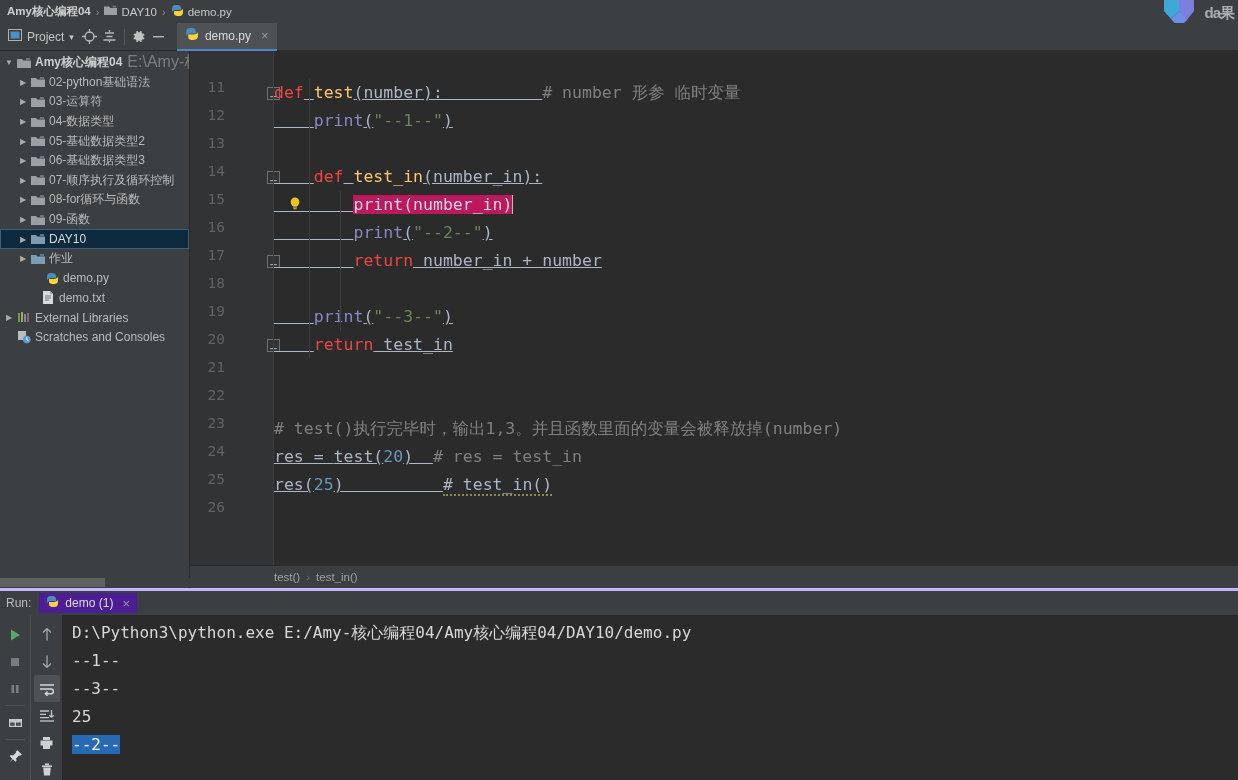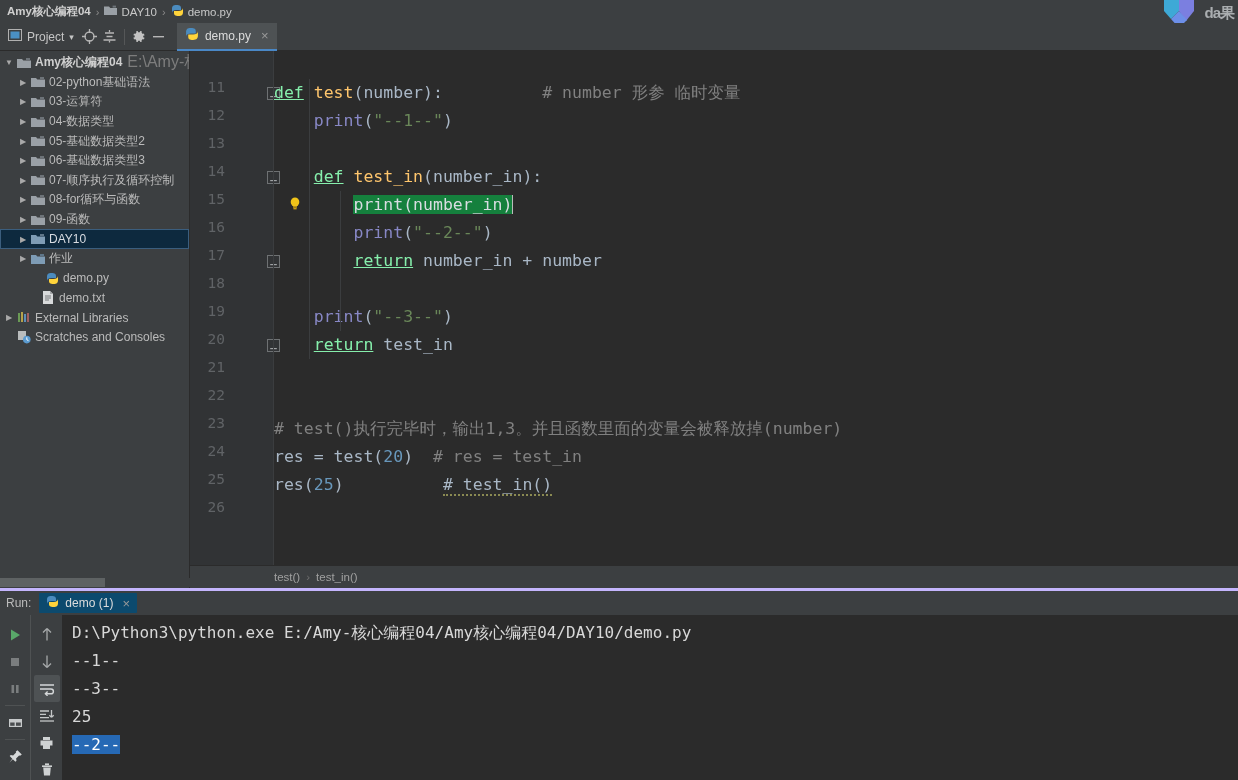--- a/index.html
+++ b/index.html
@@ -96,7 +96,7 @@
     padding-left:0px;
   }
   .cline { height:28px; white-space:pre; }
-  .kw   { color:#86efac;text-decoration:underline; }
+  .kw   { color:#ef4444; }
   .fn   { color:#ffc66d; }
   .str  { color:#6a8759; }
   .num  { color:#6897bb; }

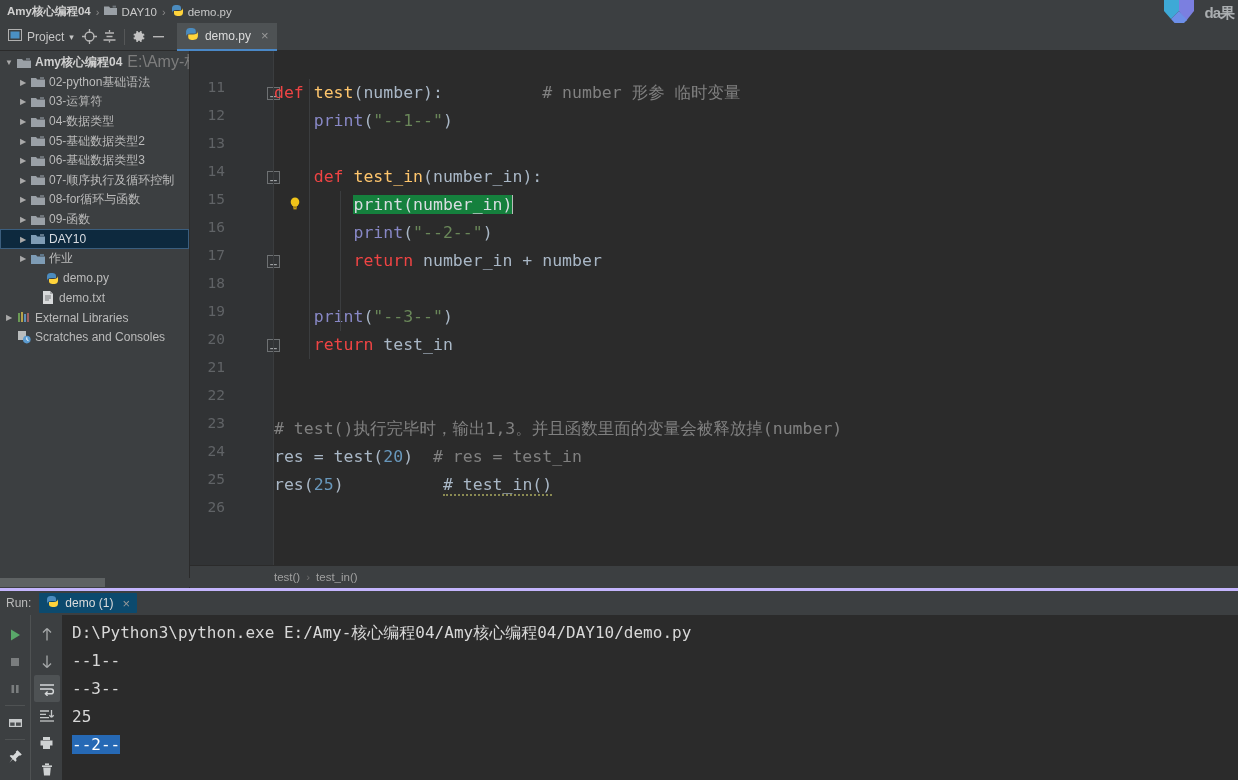--- a/index.html
+++ b/index.html
@@ -102,7 +102,7 @@
   .num  { color:#6897bb; }
   .cmt  { color:#808080; }
   .pf   { color:#8888c6; }
-  .def  { color:#a9b7c6; }
+  .def  { color:#a9b7c6;text-decoration:underline; }
   .sel  { background:#15803d; color:#d8dce2; }
   .caret { display:inline-block; width:1px; height:19px; background:#bbbbbb; vertical-align:-4px; }
   .squig { border-bottom:2px dotted #8a8a52; }

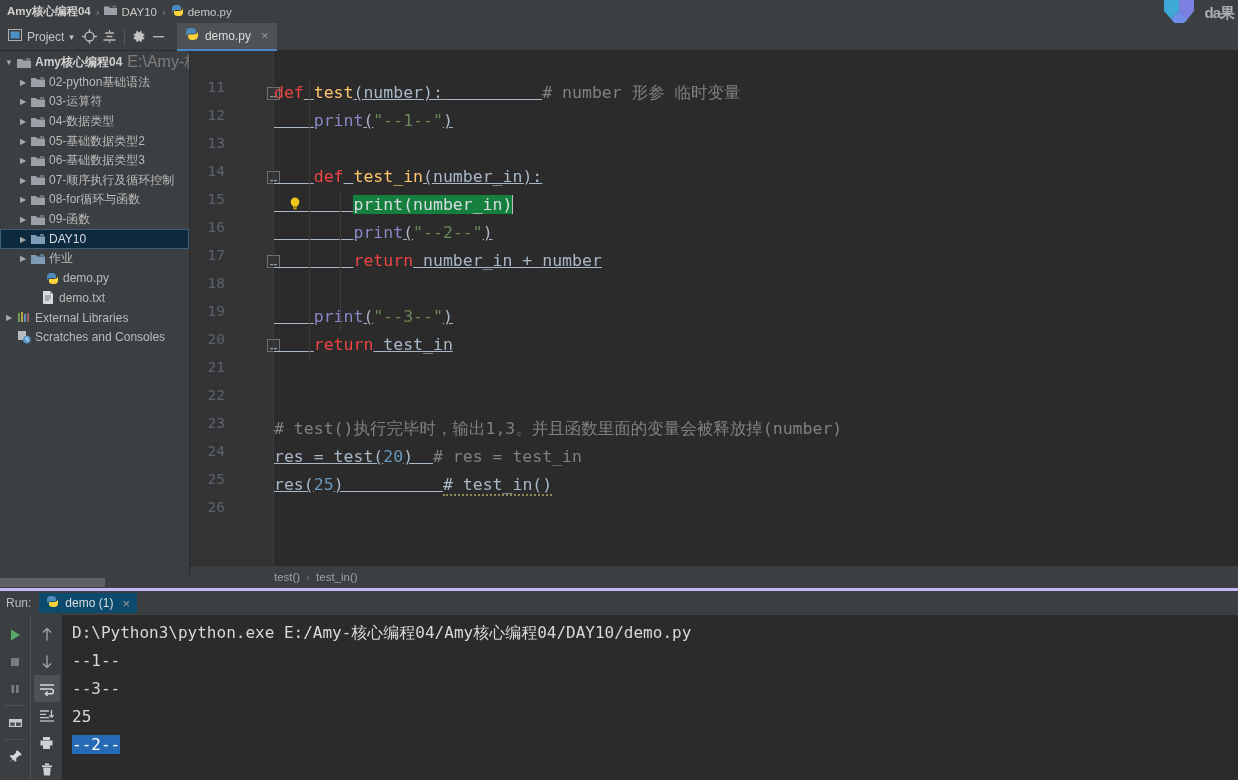--- a/index.html
+++ b/index.html
@@ -103,7 +103,7 @@
   .cmt  { color:#808080; }
   .pf   { color:#8888c6; }
   .def  { color:#a9b7c6;text-decoration:underline; }
-  .sel  { background:#15803d; color:#d8dce2; }
+  .sel  { background:#be185d; color:#d8dce2; }
   .caret { display:inline-block; width:1px; height:19px; background:#bbbbbb; vertical-align:-4px; }
   .squig { border-bottom:2px dotted #8a8a52; }
 

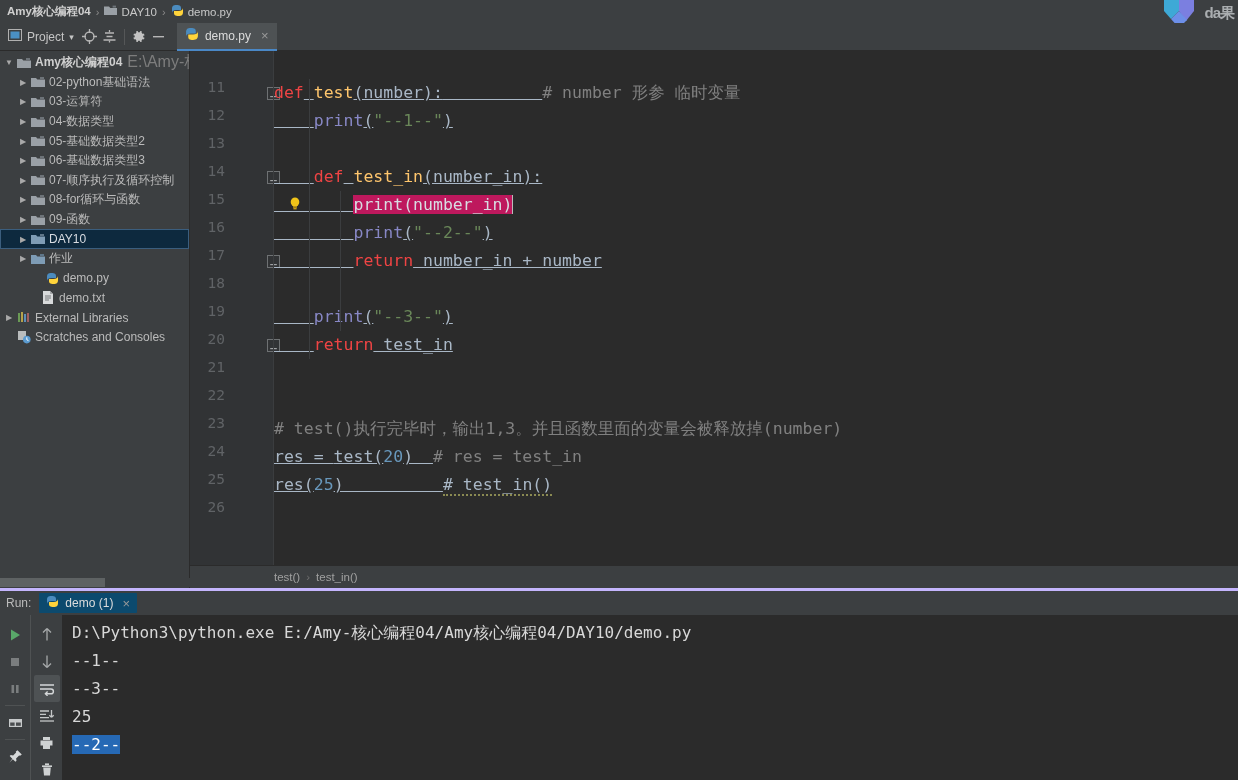--- a/index.html
+++ b/index.html
@@ -128,7 +128,7 @@
   .run-lbl { color:#bbbbbb; font-size:12px; }
   .run-tab {
     display:flex; align-items:center; gap:6px; padding:2px 7px;
-    background:#0c4a6e; color:#dcdcdc; font-size:12px; border-radius:1px;
+    background:#4c1d95; color:#dcdcdc; font-size:12px; border-radius:1px;
   }
   .run-tab .x { color:#999; font-size:13px; margin-left:3px; }
 

